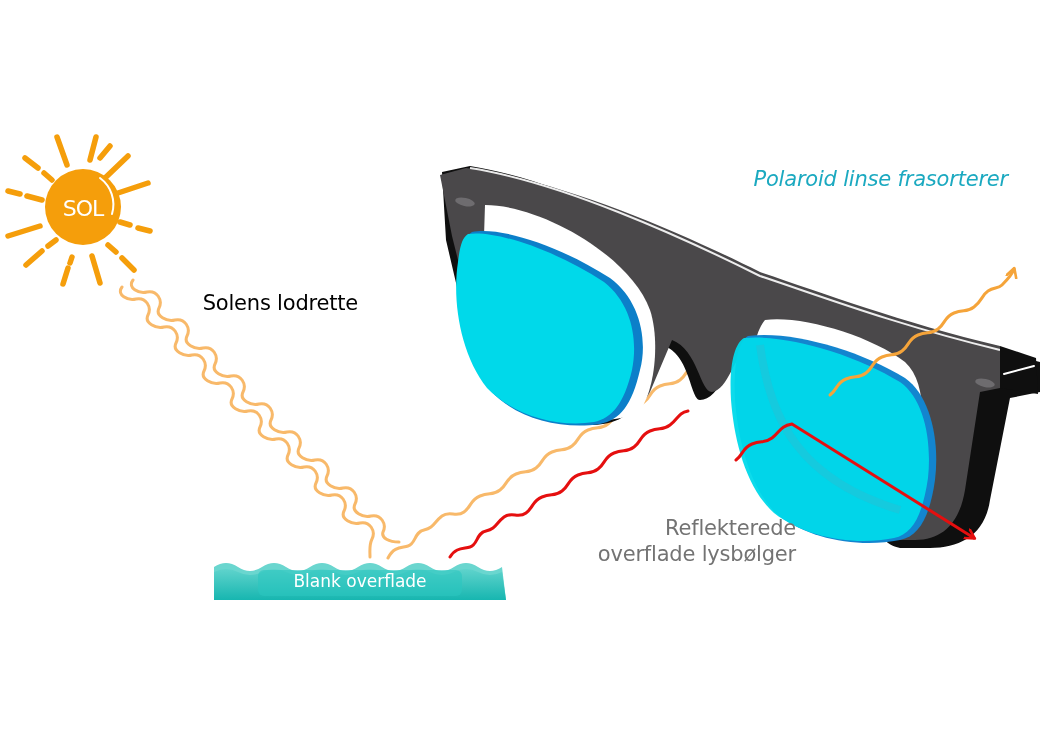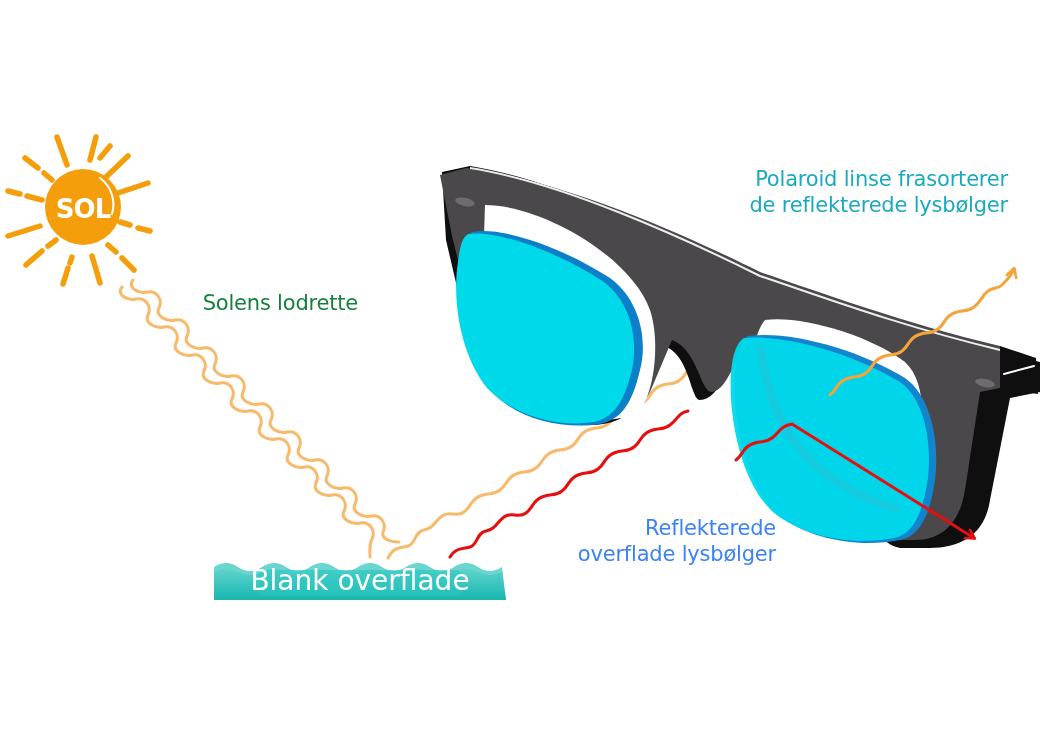--- a/index.html
+++ b/index.html
@@ -9,7 +9,7 @@
   .label { position: absolute; font-size: 21px; line-height: 26px; text-align: right; white-space: nowrap; letter-spacing: -0.2px; }
   .label span { display: block; }
   .label-sun-waves { left: 170px; top: 290px; width: 188px; color: #15803d; }
-  .label-polaroid { left: 660px; top: 166px; width: 348px; color: #1ba9c0; }
+  .label-polaroid { left: 660px; top: 166px; width: 348px; color: #1ba9c0; font-style: italic; }
   .label-reflected { left: 520px; top: 515px; width: 256px; color: #3b82f6; }
   .label-surface { position: absolute; left: 214px; top: 567px; width: 292px; text-align: center; color: #ffffff; font-size: 28px; line-height: 28px; font-weight: normal; }
   .sun-text { position: absolute; left: 50px; top: 196px; width: 66px; text-align: center; color: #ffffff; font-weight: bold; font-size: 26px; letter-spacing: -1px; line-height: 26px; }

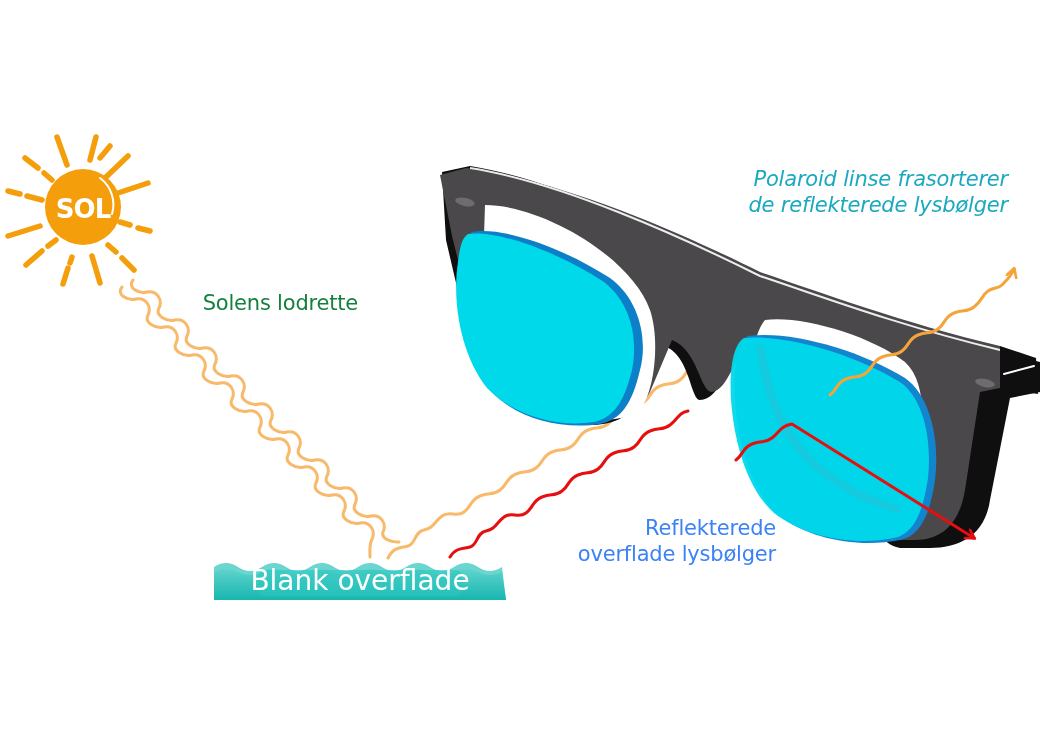--- a/index.html
+++ b/index.html
@@ -12,7 +12,7 @@
   .label-polaroid { left: 660px; top: 166px; width: 348px; color: #1ba9c0; font-style: italic; }
   .label-reflected { left: 520px; top: 515px; width: 256px; color: #3b82f6; }
   .label-surface { position: absolute; left: 214px; top: 567px; width: 292px; text-align: center; color: #ffffff; font-size: 28px; line-height: 28px; font-weight: normal; }
-  .sun-text { position: absolute; left: 50px; top: 196px; width: 66px; text-align: center; color: #ffffff; font-weight: bold; font-size: 26px; letter-spacing: -1px; line-height: 26px; }
+  .sun-text { position: absolute; left: 50px; top: 196px; width: 66px; text-align: center; color: #ffffff; font-weight: normal; font-size: 22px; letter-spacing: -1px; line-height: 26px; }
 </style>
 </head>
 <body>

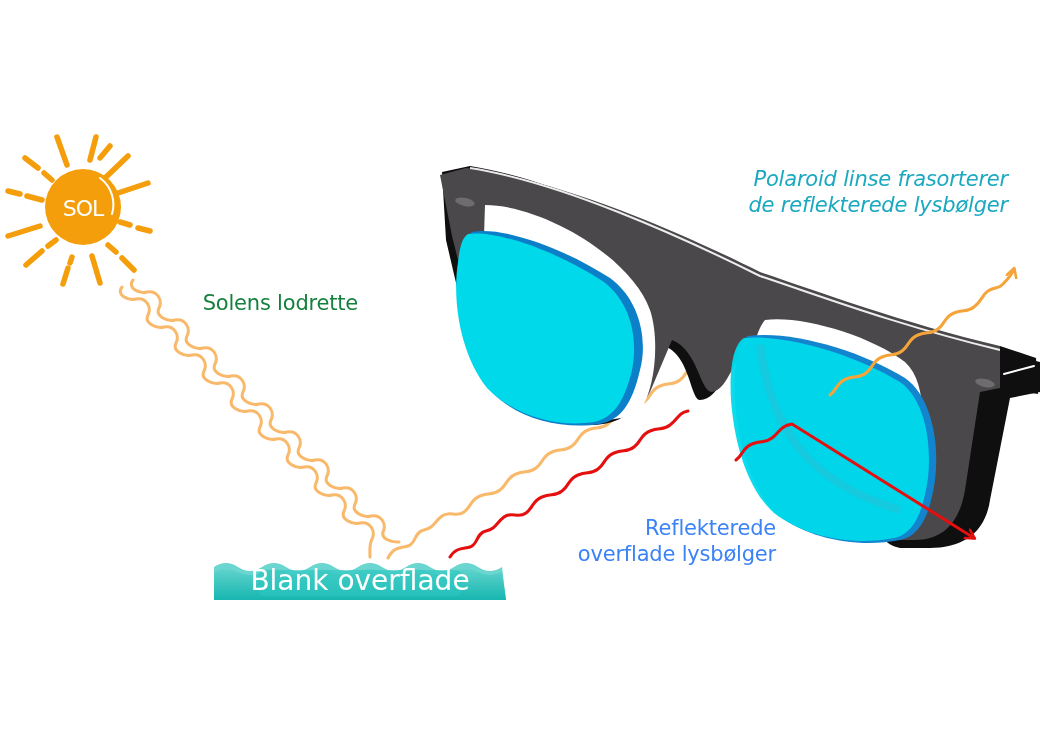--- a/index.html
+++ b/index.html
@@ -117,7 +117,6 @@
 
   <div class="label label-polaroid">
     <span>Polaroid linse frasorterer</span>
-    <span>de reflekterede lysbølger</span>
   </div>
 
   <div class="label label-reflected">

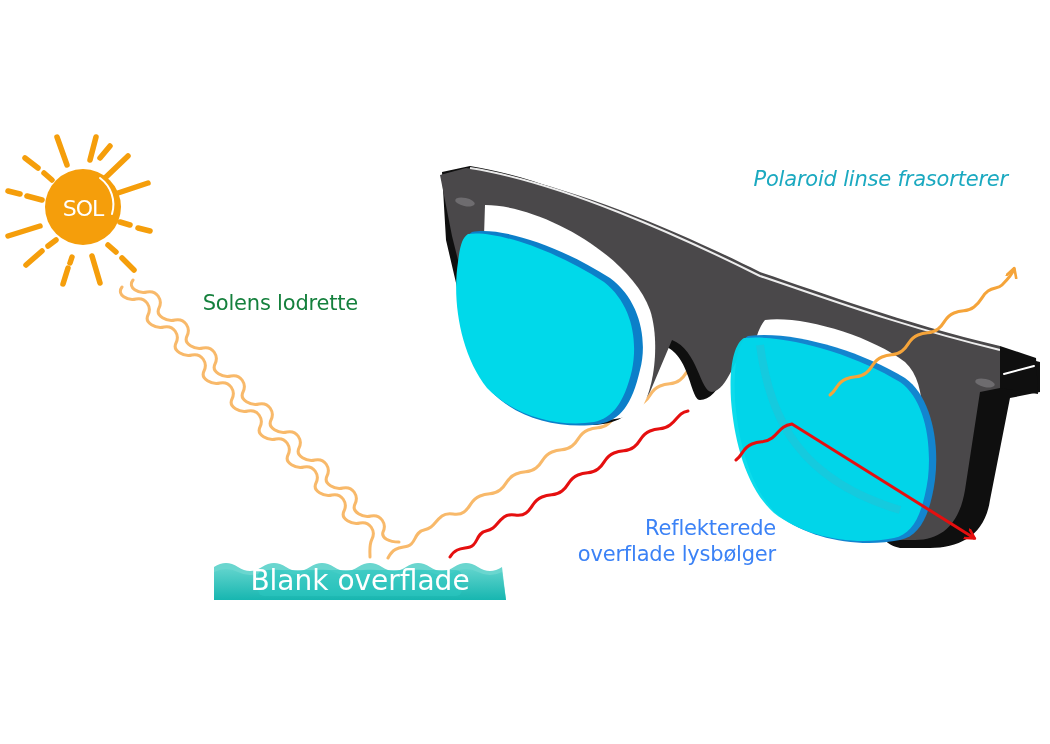--- a/index.html
+++ b/index.html
@@ -8,7 +8,7 @@
   svg.diagram { position: absolute; left: 0; top: 0; width: 1050px; height: 744px; }
   .label { position: absolute; font-size: 21px; line-height: 26px; text-align: right; white-space: nowrap; letter-spacing: -0.2px; }
   .label span { display: block; }
-  .label-sun-waves { left: 170px; top: 290px; width: 188px; color: #15803d; }
+  .label-sun-waves { left: 170px; top: 290px; width: 188px; color: #000000; }
   .label-polaroid { left: 660px; top: 166px; width: 348px; color: #1ba9c0; font-style: italic; }
   .label-reflected { left: 520px; top: 515px; width: 256px; color: #3b82f6; }
   .label-surface { position: absolute; left: 214px; top: 567px; width: 292px; text-align: center; color: #ffffff; font-size: 28px; line-height: 28px; font-weight: normal; }

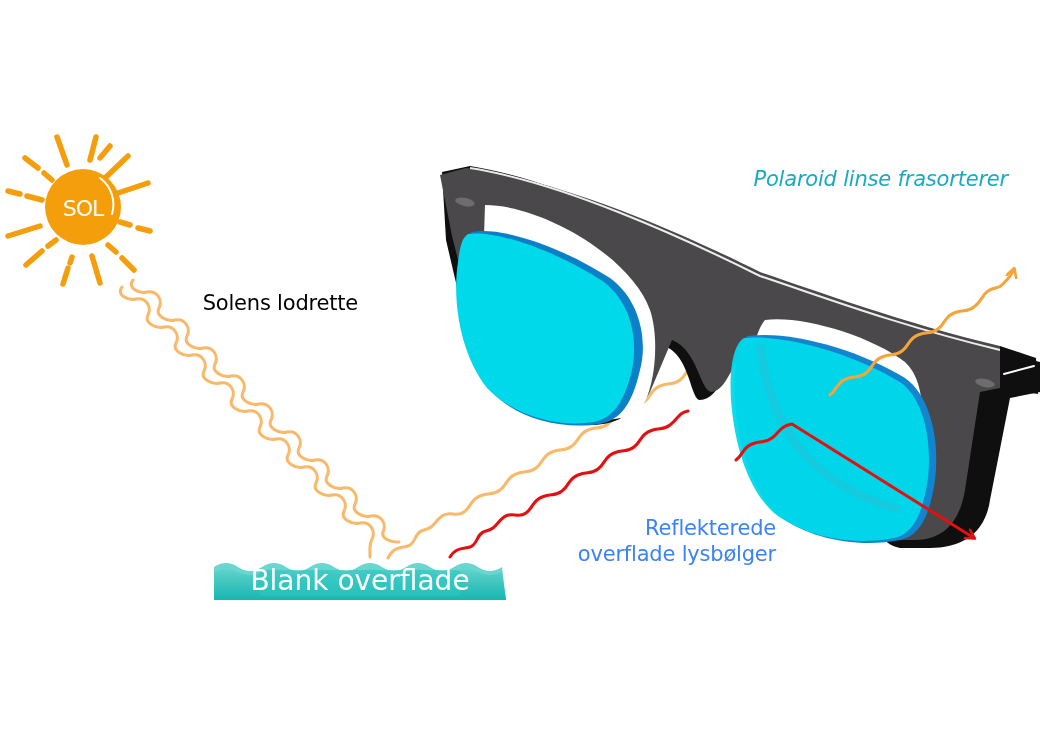--- a/index.html
+++ b/index.html
@@ -10,7 +10,7 @@
   .label span { display: block; }
   .label-sun-waves { left: 170px; top: 290px; width: 188px; color: #000000; }
   .label-polaroid { left: 660px; top: 166px; width: 348px; color: #1ba9c0; font-style: italic; }
-  .label-reflected { left: 520px; top: 515px; width: 256px; color: #3b82f6; }
+  .label-reflected { left: 540px; top: 515px; width: 256px; color: #737373; }
   .label-surface { position: absolute; left: 214px; top: 567px; width: 292px; text-align: center; color: #ffffff; font-size: 28px; line-height: 28px; font-weight: normal; }
   .sun-text { position: absolute; left: 50px; top: 196px; width: 66px; text-align: center; color: #ffffff; font-weight: normal; font-size: 22px; letter-spacing: -1px; line-height: 26px; }
 </style>

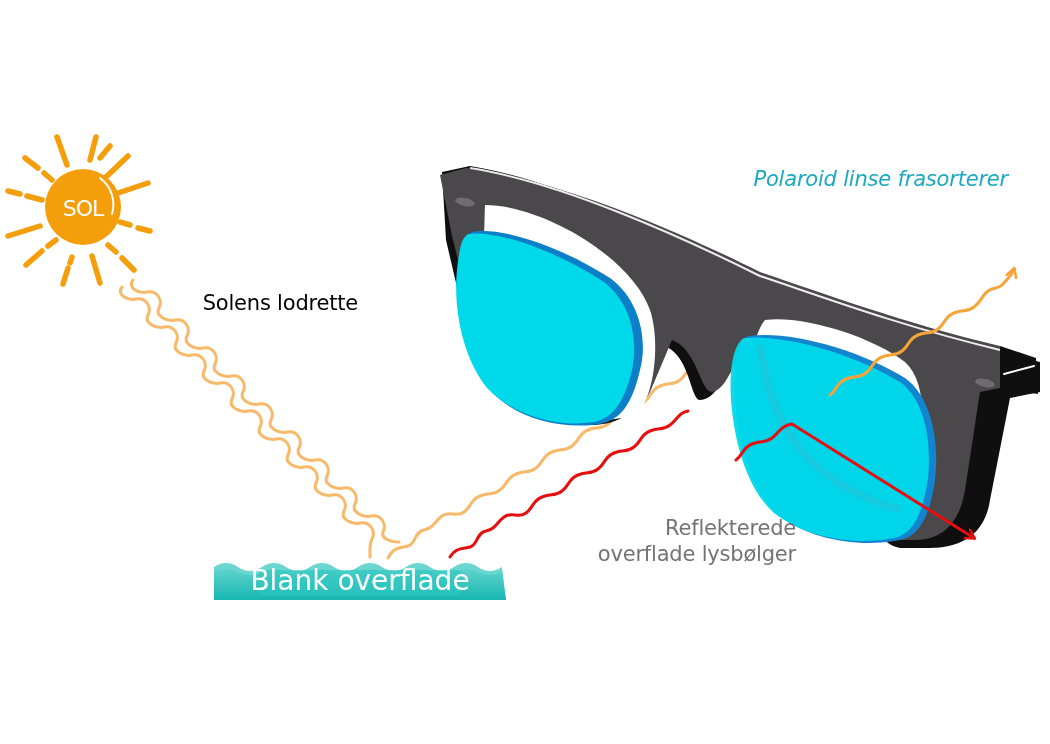--- a/index.html
+++ b/index.html
@@ -11,7 +11,7 @@
   .label-sun-waves { left: 170px; top: 290px; width: 188px; color: #000000; }
   .label-polaroid { left: 660px; top: 166px; width: 348px; color: #1ba9c0; font-style: italic; }
   .label-reflected { left: 540px; top: 515px; width: 256px; color: #737373; }
-  .label-surface { position: absolute; left: 214px; top: 567px; width: 292px; text-align: center; color: #ffffff; font-size: 28px; line-height: 28px; font-weight: normal; }
+  .label-surface { position: absolute; left: 214px; top: 567px; width: 292px; text-align: center; color: #ffffff; font-size: 17px; line-height: 28px; font-weight: normal; }
   .sun-text { position: absolute; left: 50px; top: 196px; width: 66px; text-align: center; color: #ffffff; font-weight: normal; font-size: 22px; letter-spacing: -1px; line-height: 26px; }
 </style>
 </head>

